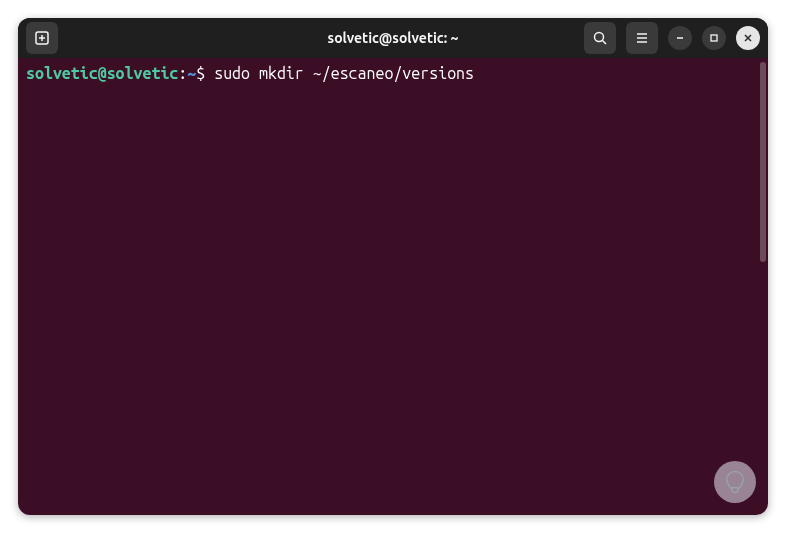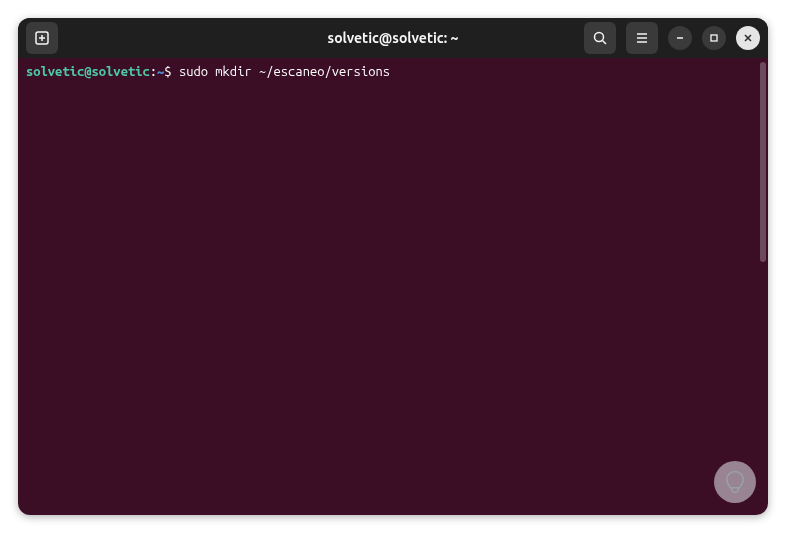--- a/index.html
+++ b/index.html
@@ -80,7 +80,7 @@
     }
     .terminal-body {
       padding: 6px 8px;
-      font-size: 13px;
+      font-size: 16px;
       line-height: 1.2;
       color: #ffffff;
       font-family: 'Ubuntu Mono', 'DejaVu Sans Mono', monospace;

